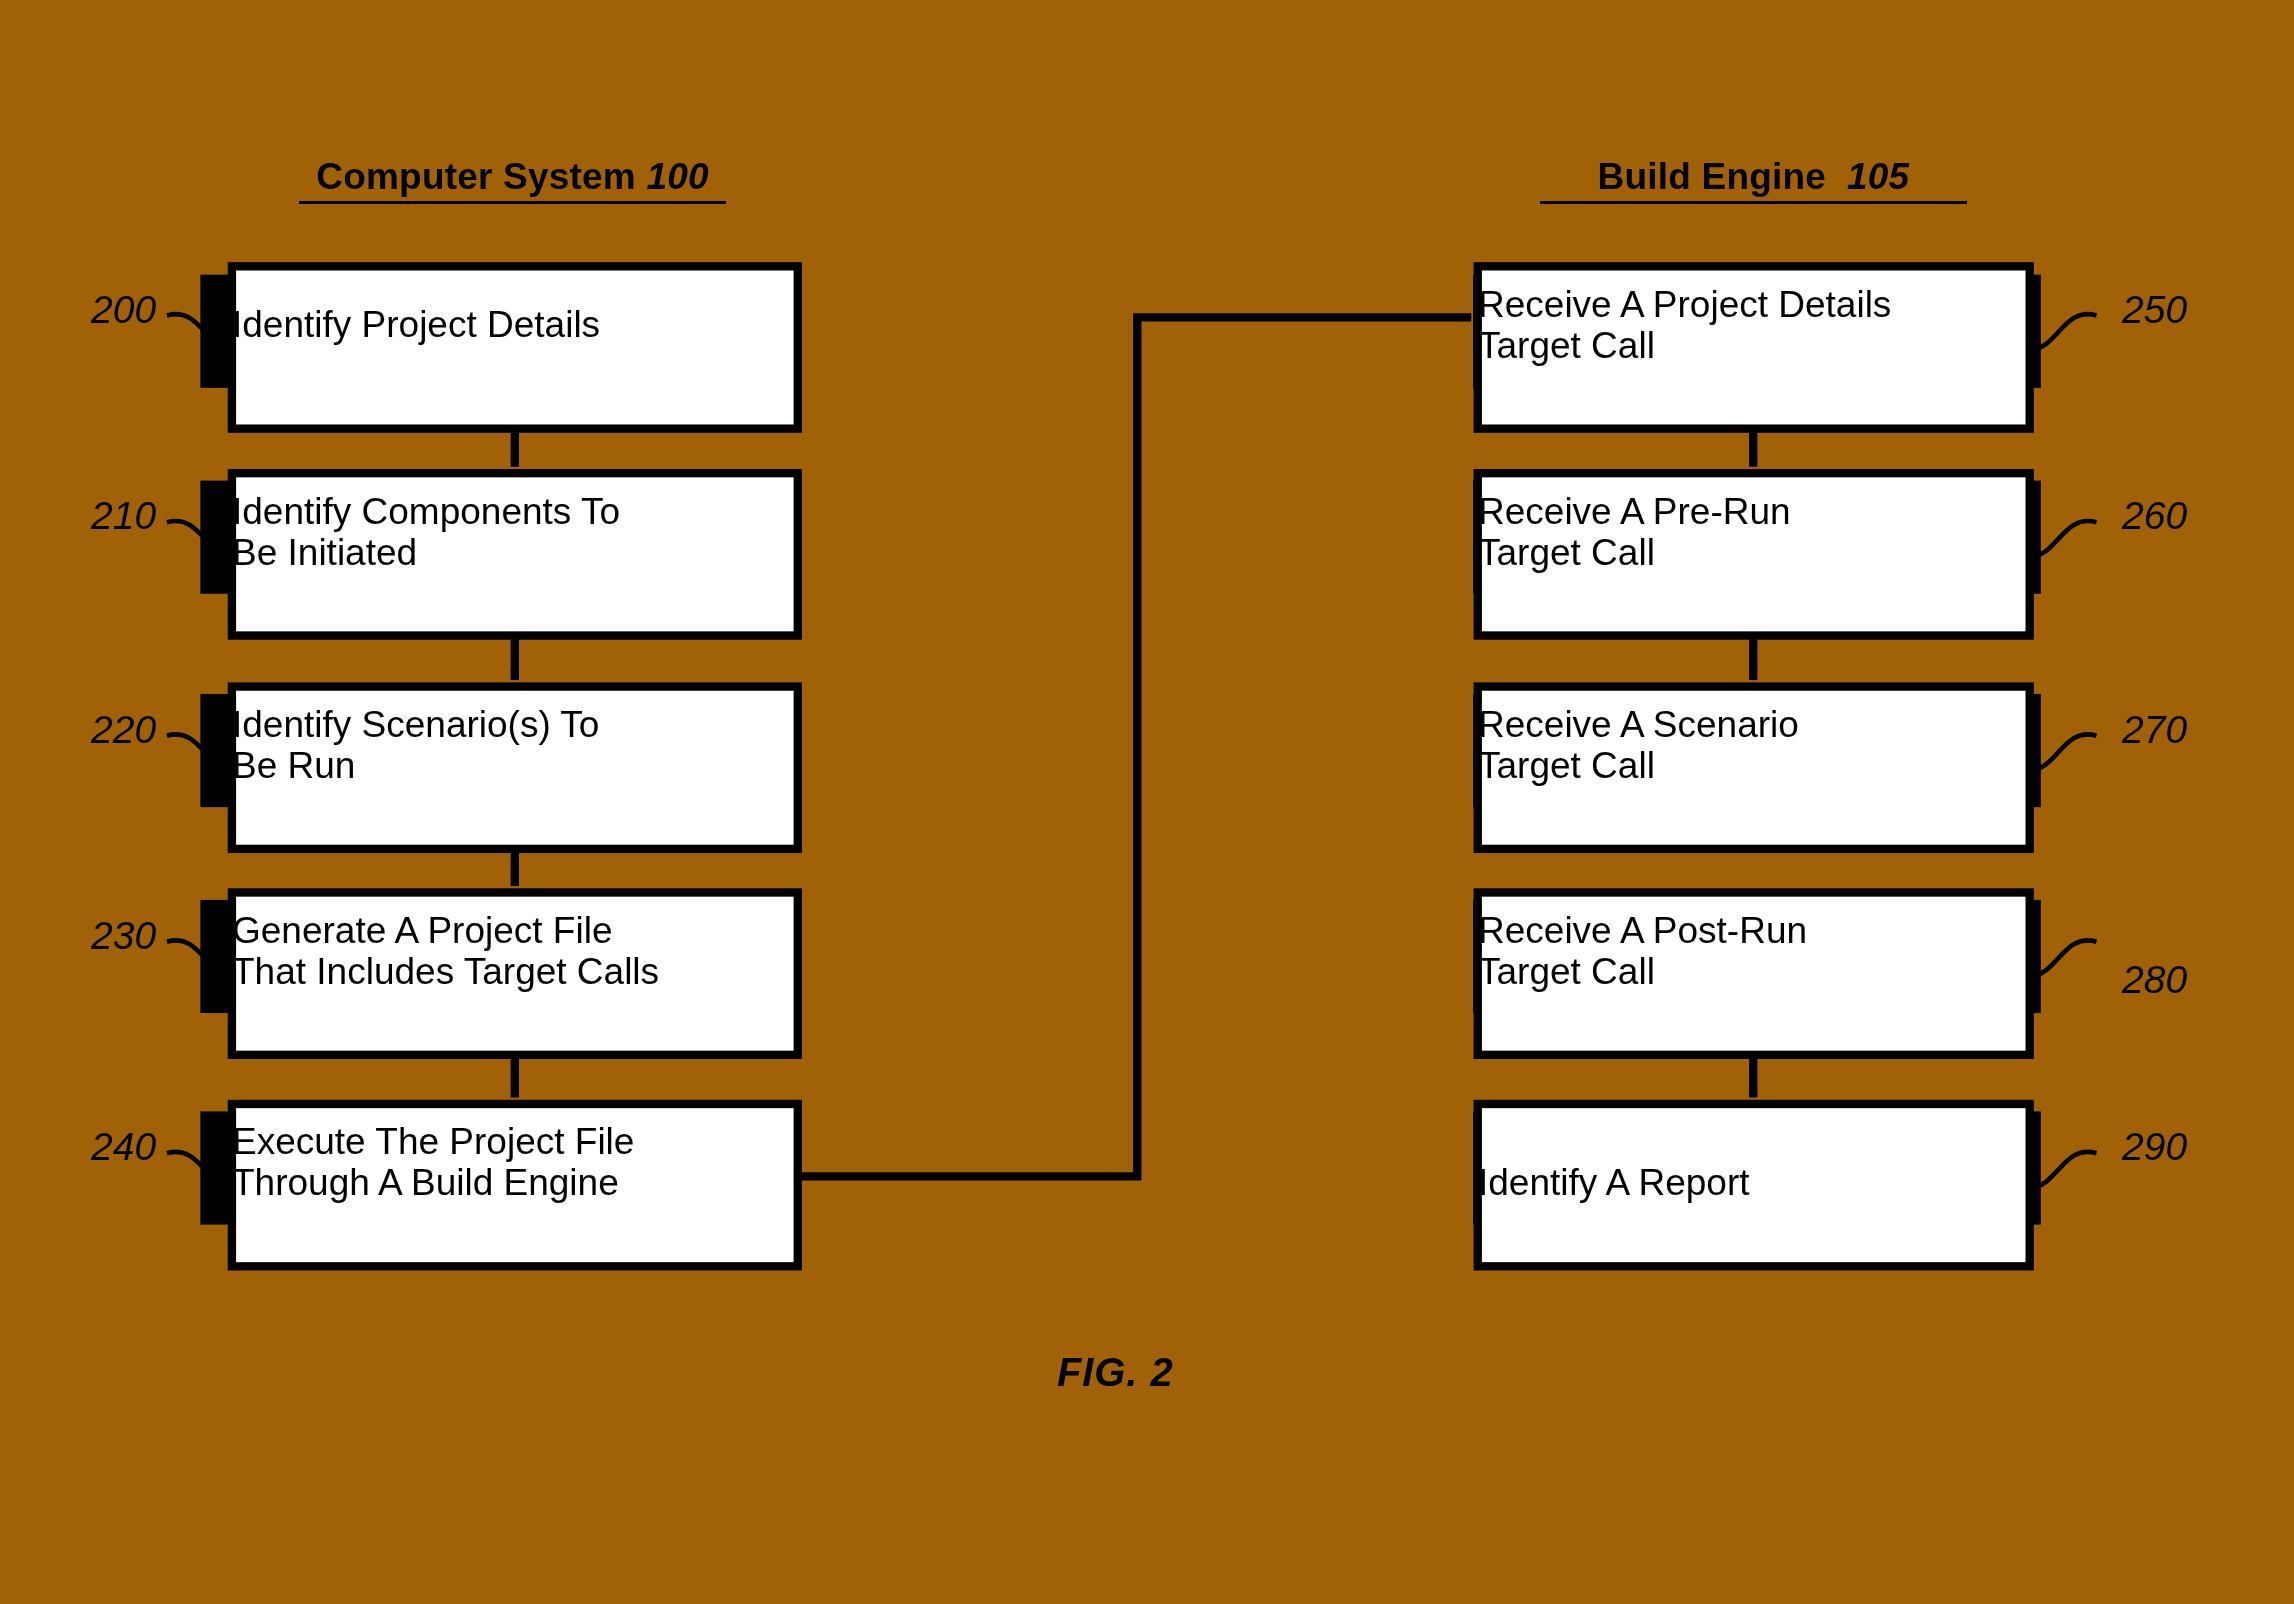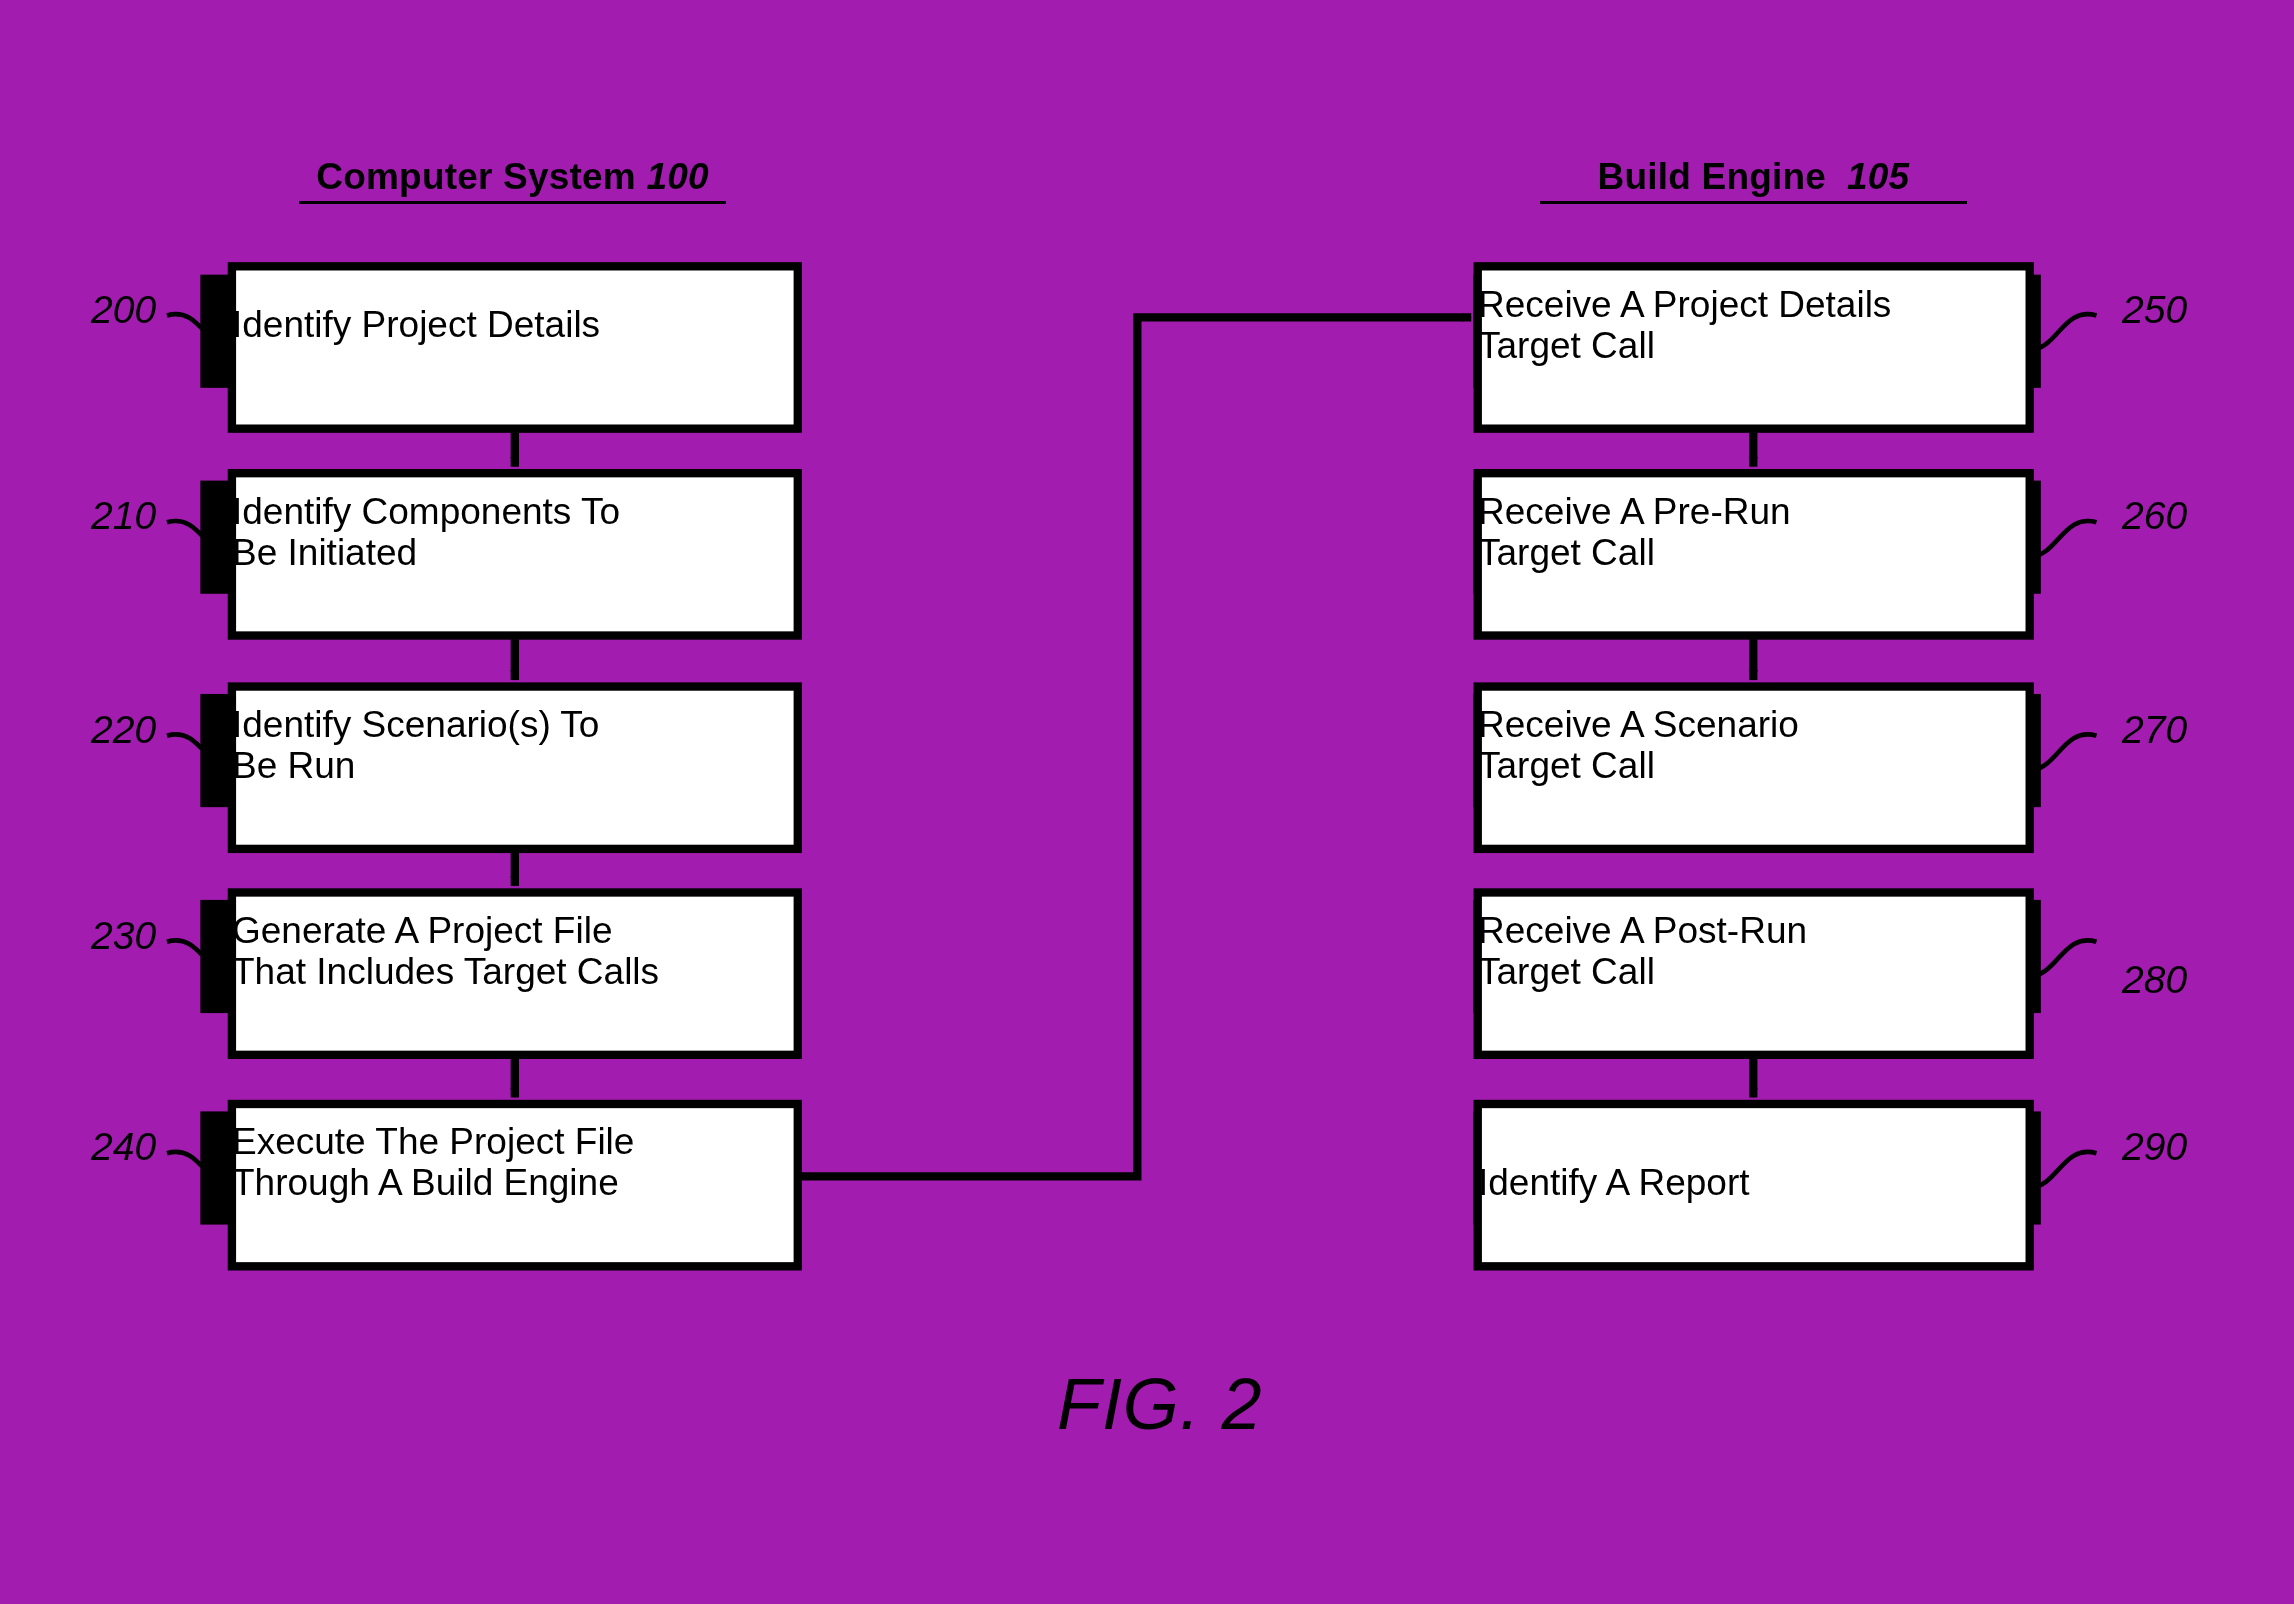--- a/index.html
+++ b/index.html
@@ -11,7 +11,7 @@
     position: relative;
     width: 2295px;
     height: 1605px;
-    background: #a21caf;
+    background: #a16207;
     font-family: "Liberation Sans", sans-serif;
     overflow: hidden;
   }

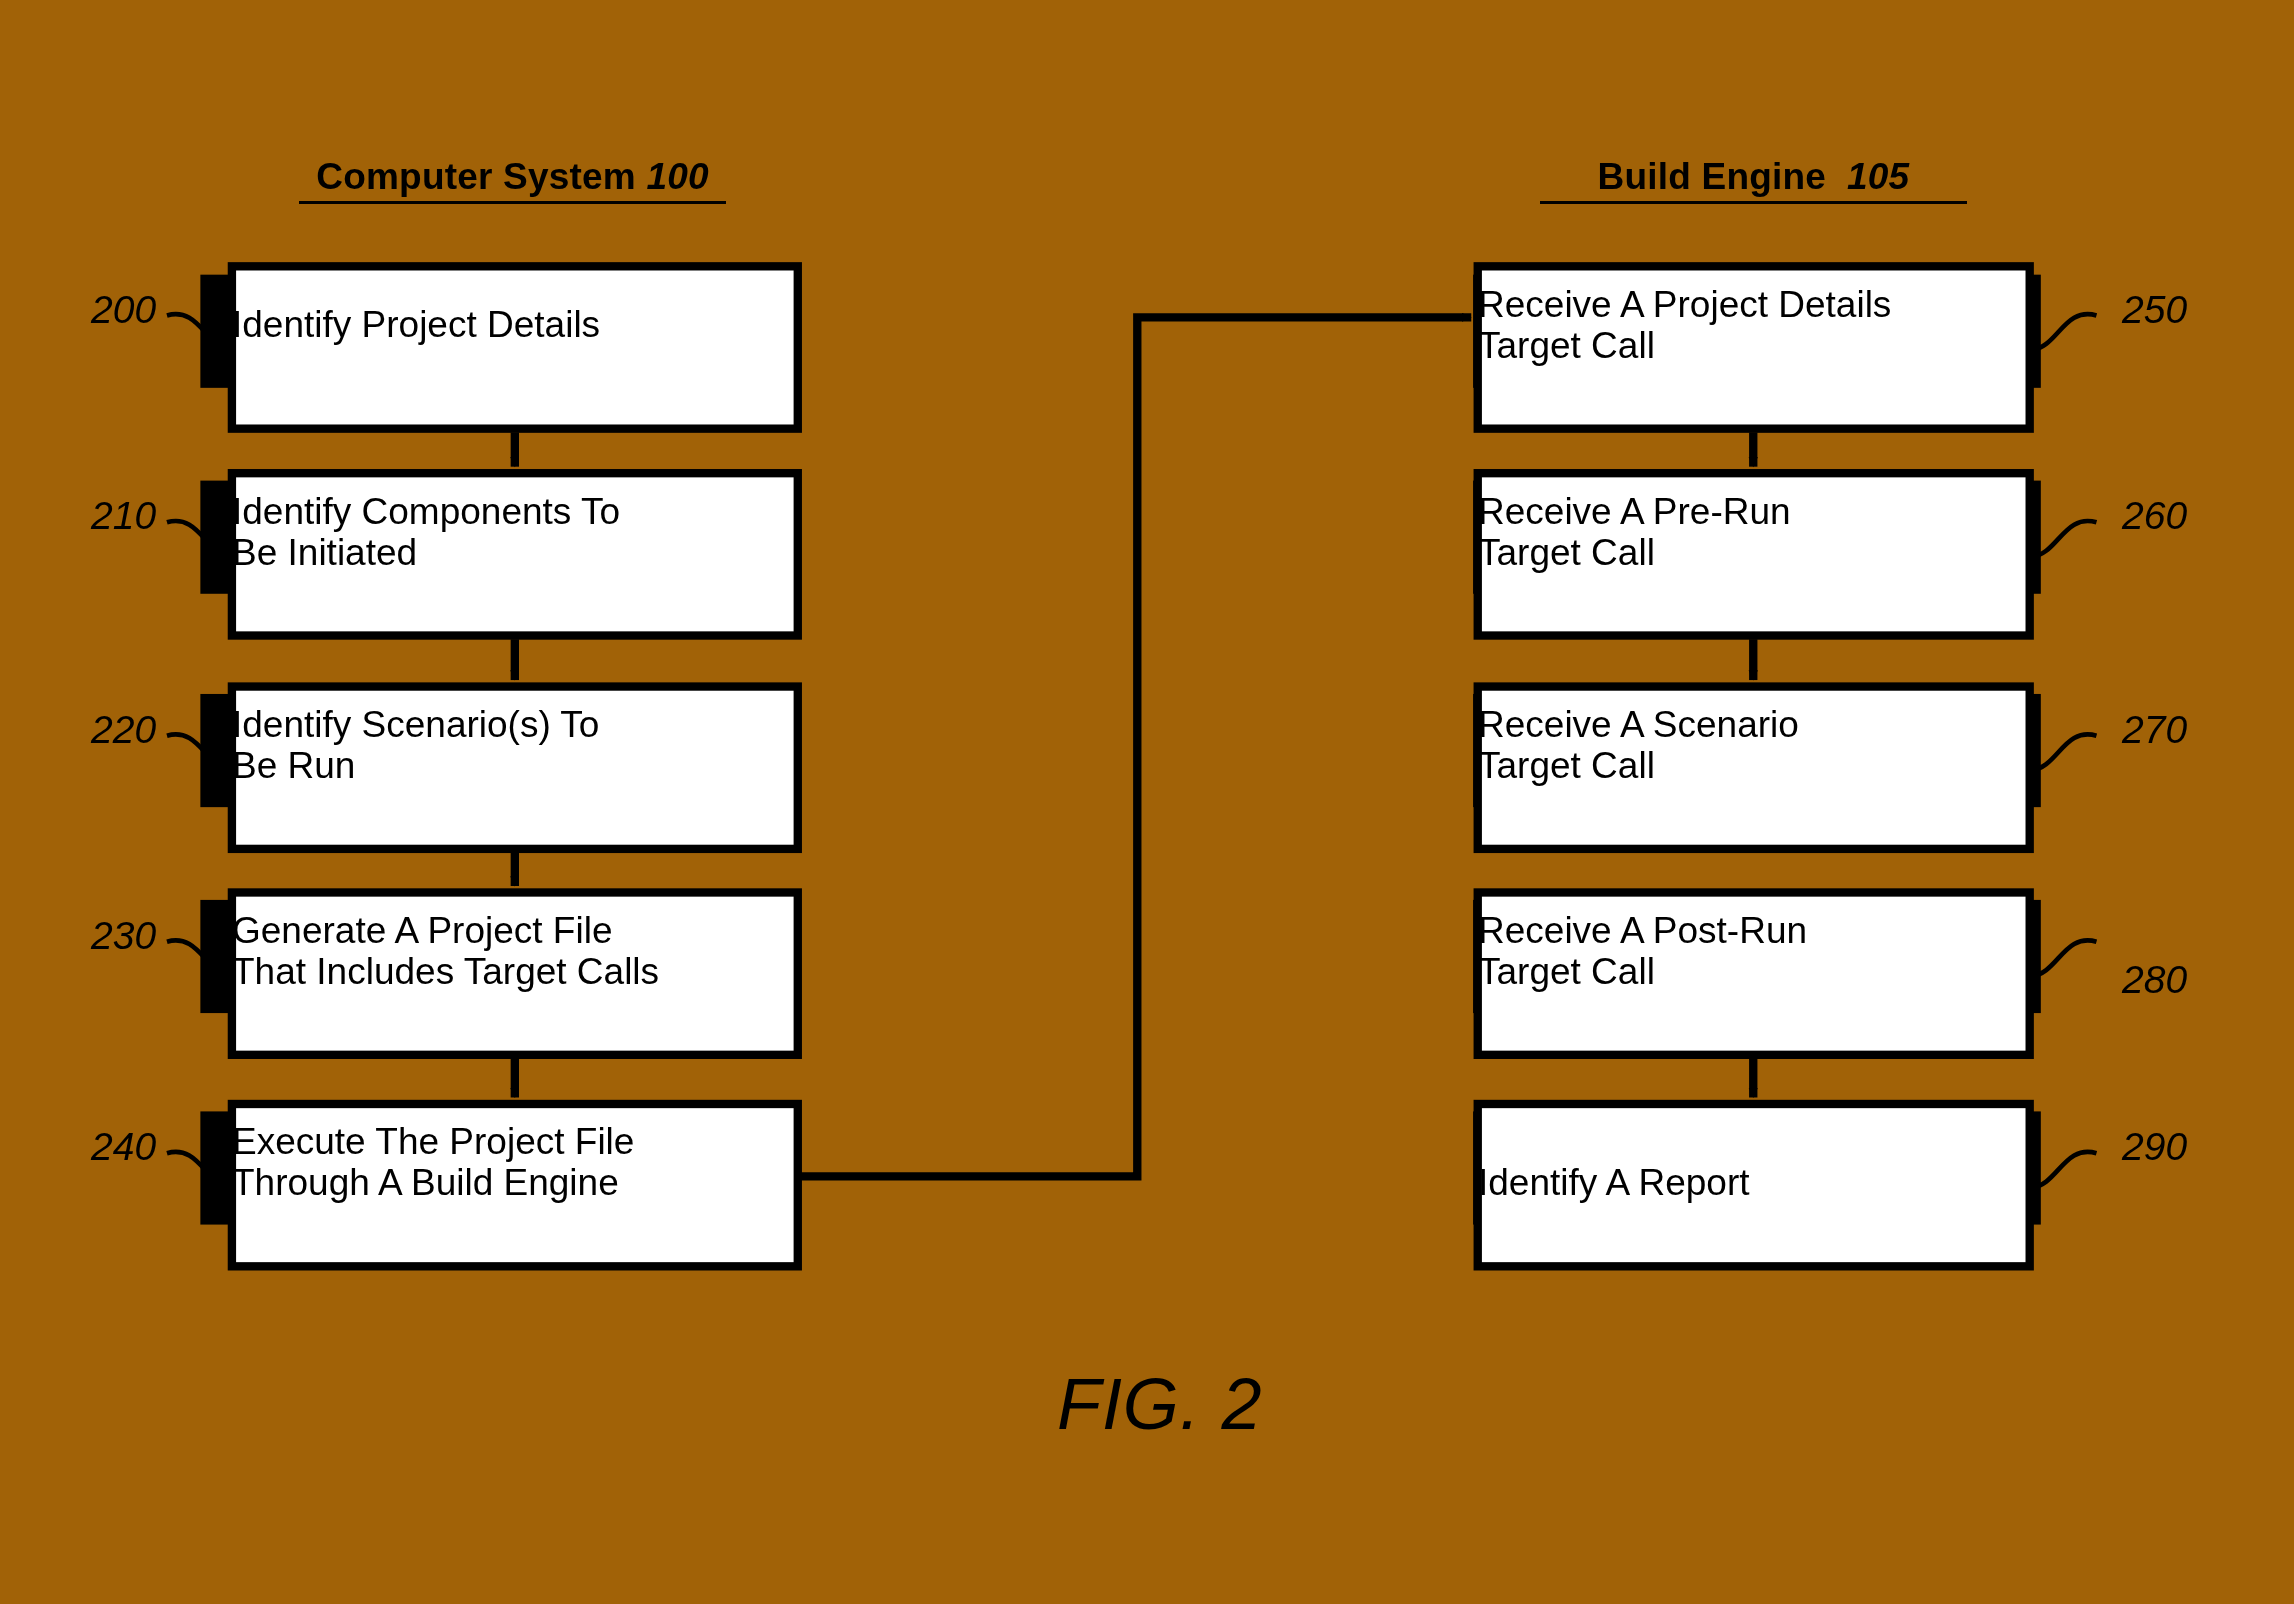--- a/index.html
+++ b/index.html
@@ -58,12 +58,11 @@
   .fig-caption {
     position: absolute;
     font-style: italic;
-    font-weight: normal;
-    font-size: 72px;
+    font-weight: bold;
+    font-size: 40px;
     color: #000;
     white-space: nowrap;
     letter-spacing: 0.9px;
-    margin-top: 13px;
   }
 </style>
 </head>

